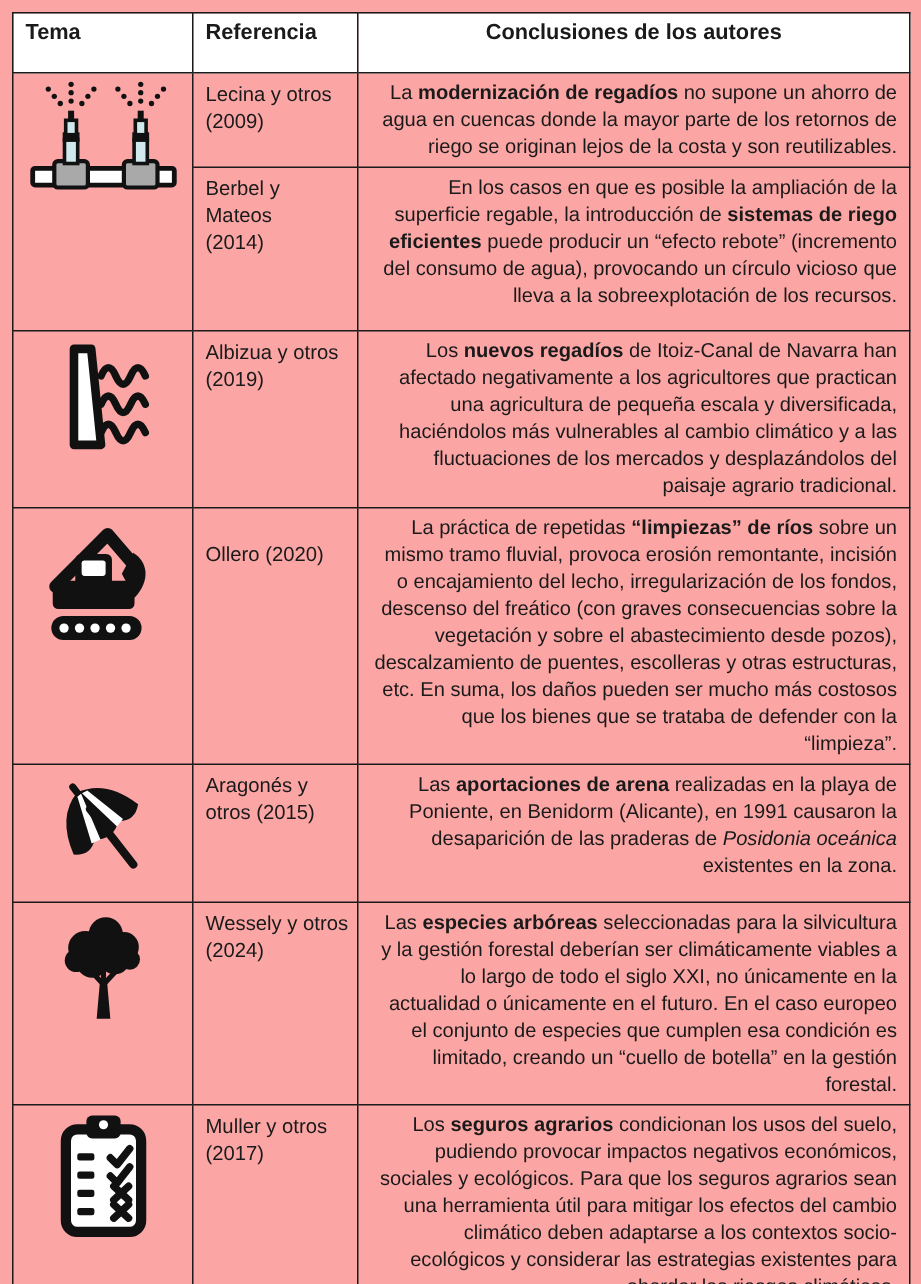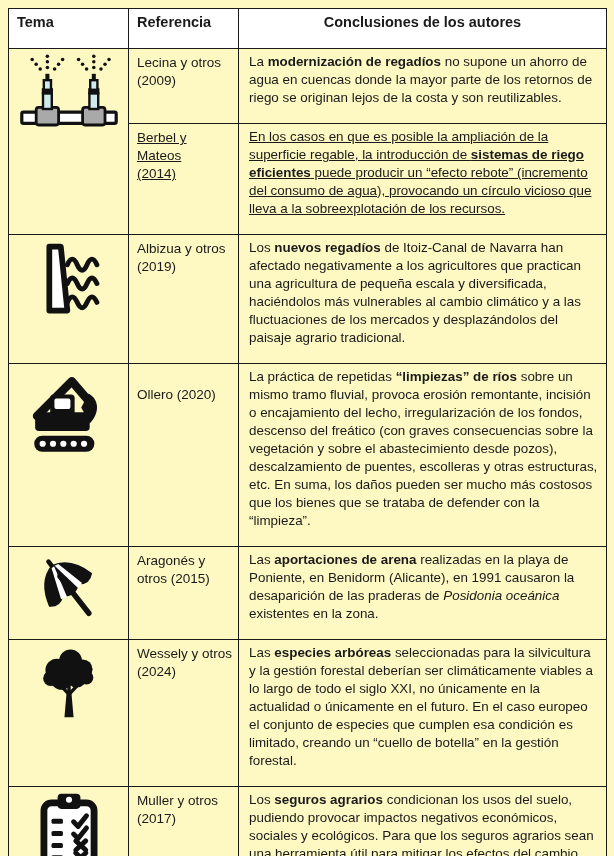--- a/index.html
+++ b/index.html
@@ -12,7 +12,7 @@
   .page {
     width: 614px;
     height: 856px;
-    background: #fef9c3;
+    background: #fca5a5;
     box-sizing: border-box;
     padding: 8px 8px 0 8px;
     overflow: hidden;

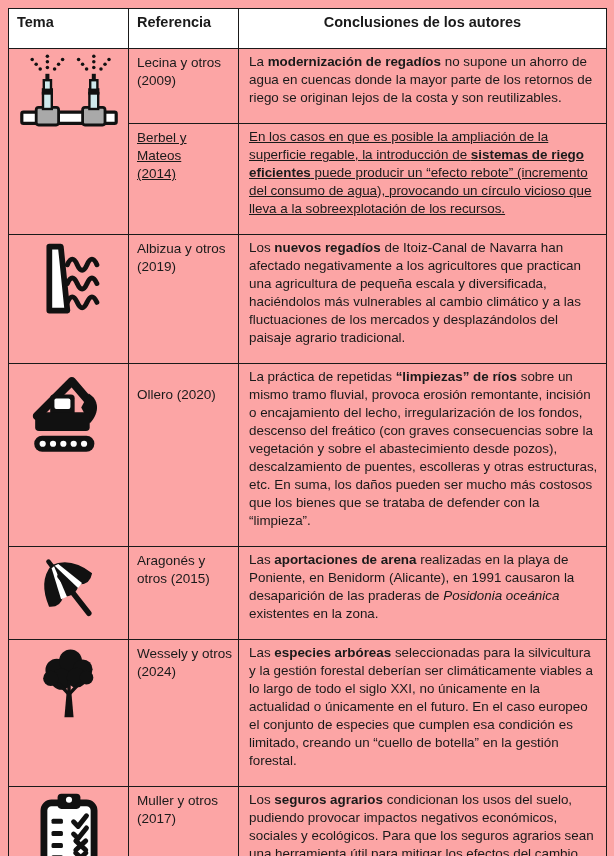--- a/index.html
+++ b/index.html
@@ -53,8 +53,8 @@
   td.con {
     font-size: 13.4px;
     line-height: 18px;
-    padding: 4px 8px 16px 10px;
-    text-align: left;
+    padding: 4px 8px 4px 10px;
+    text-align: right;
   }
   .b { font-weight: bold; }
   .i { font-style: italic; }

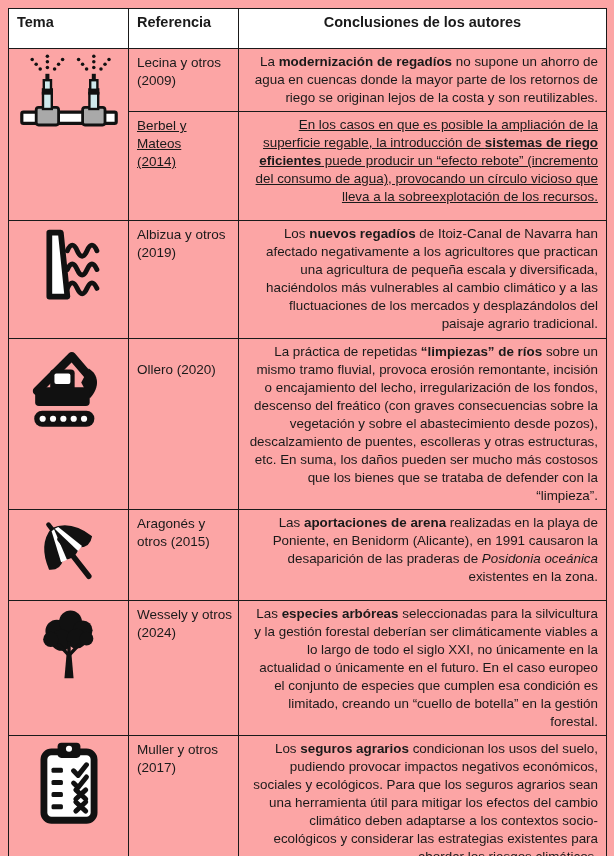--- a/index.html
+++ b/index.html
@@ -125,7 +125,7 @@
       <td class="con"><span>La </span><span class="b">modernización de regadíos</span><span> no supone un ahorro de agua en cuencas donde la mayor parte de los retornos de riego se originan lejos de la costa y son reutilizables.</span></td>
     </tr>
 
-    <tr style="height:109px;text-decoration:underline;">
+    <tr style="height:109px;">
       <td class="ref">Berbel y Mateos
 (2014)</td>
       <td class="con"><span>En los casos en que es posible la ampliación de la superficie regable, la introducción de </span><span class="b">sistemas de riego eficientes</span><span> puede producir un “efecto rebote” (incremento del consumo de agua), provocando un círculo vicioso que lleva a la sobreexplotación de los recursos.</span></td>

